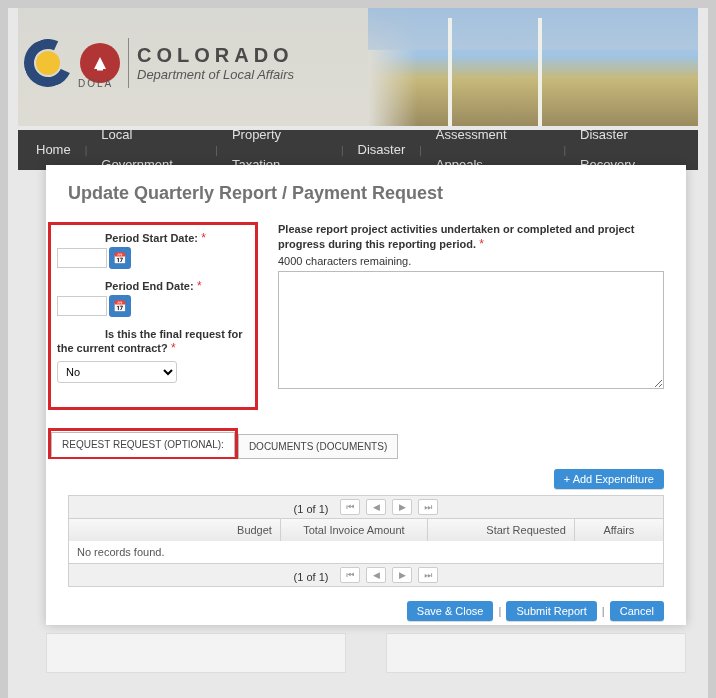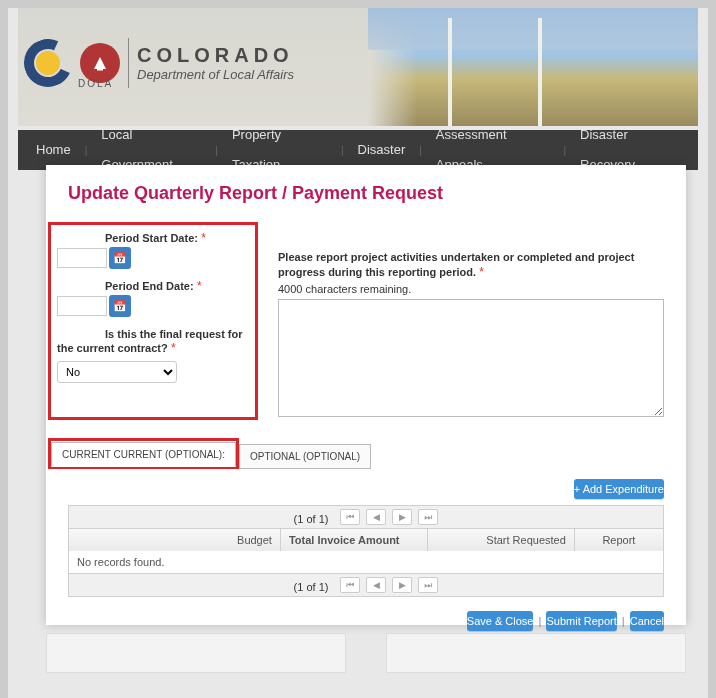--- a/index.html
+++ b/index.html
@@ -80,7 +80,7 @@
     padding:18px 22px;
   }
   .modal h2 {
-    font-size:18px; font-weight:600; color:#be185d; margin-bottom:18px;
+    font-size:18px; font-weight:600; color:#737373; margin-bottom:18px;
   }
   .form-row { display:flex; gap:20px; }
   .left-col {

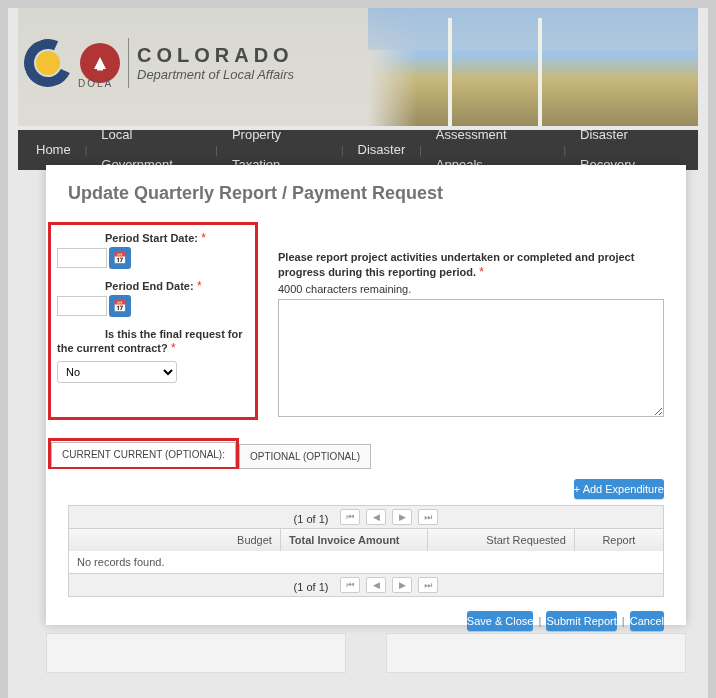--- a/index.html
+++ b/index.html
@@ -105,7 +105,7 @@
     width:120px; height:22px; border:1px solid #ccc; border-radius:3px; font-size:11px;
     padding:2px 4px; background:#fff;
   }
-  .right-col { flex:1;margin-top:28px; }
+  .right-col { flex:1; }
   .right-col .desc { font-size:11px; font-weight:600; line-height:1.4; }
   .right-col .remain { font-size:11px; margin:2px 0 4px 0; }
   .right-col textarea {

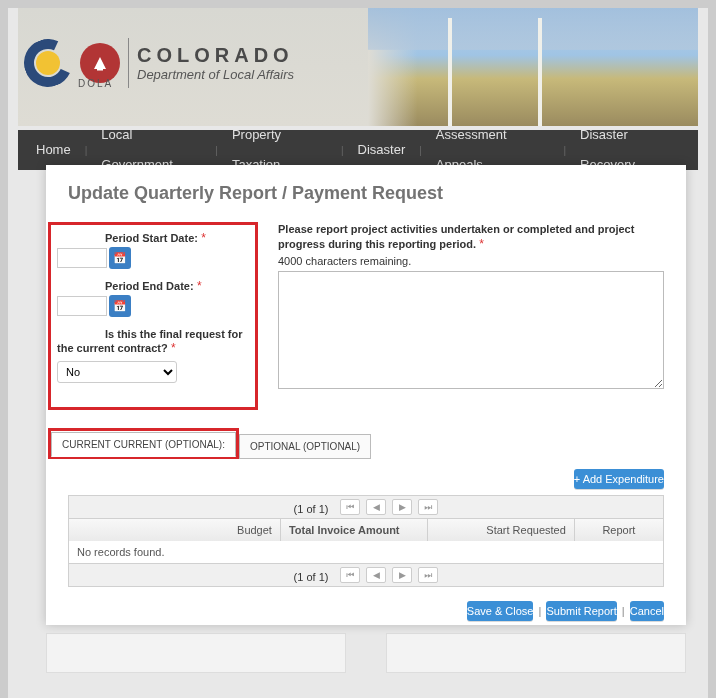--- a/index.html
+++ b/index.html
@@ -251,7 +251,7 @@
 
     <div class="tabs-row">
       <div class="tab-highlight">
-        <div class="tab active">CURRENT CURRENT (OPTIONAL):</div>
+        <div class="tab active">REQUEST REQUEST (OPTIONAL):</div>
       </div>
       <div class="tab">OPTIONAL (OPTIONAL)</div>
     </div>

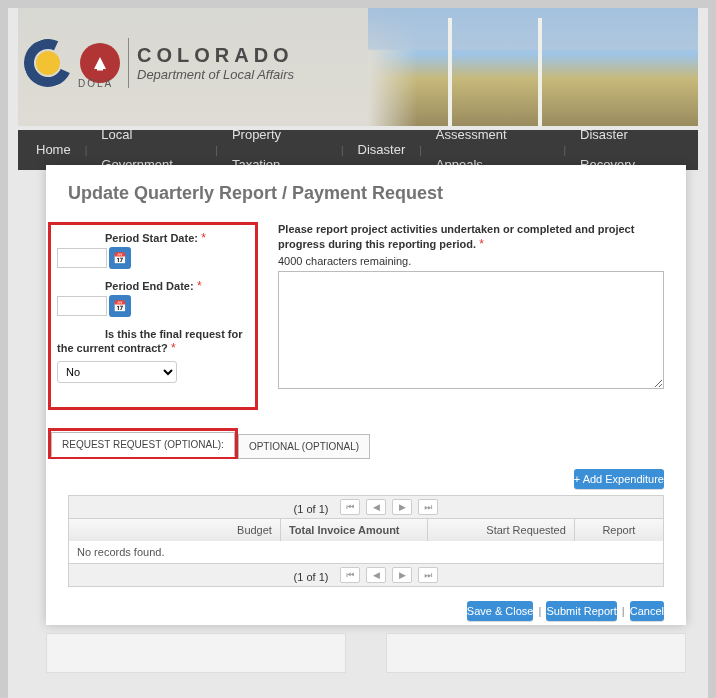--- a/index.html
+++ b/index.html
@@ -253,7 +253,7 @@
       <div class="tab-highlight">
         <div class="tab active">REQUEST REQUEST (OPTIONAL):</div>
       </div>
-      <div class="tab">OPTIONAL (OPTIONAL)</div>
+      <div class="tab">DOCUMENTS (DOCUMENTS)</div>
     </div>
 
     <div class="add-exp-row">

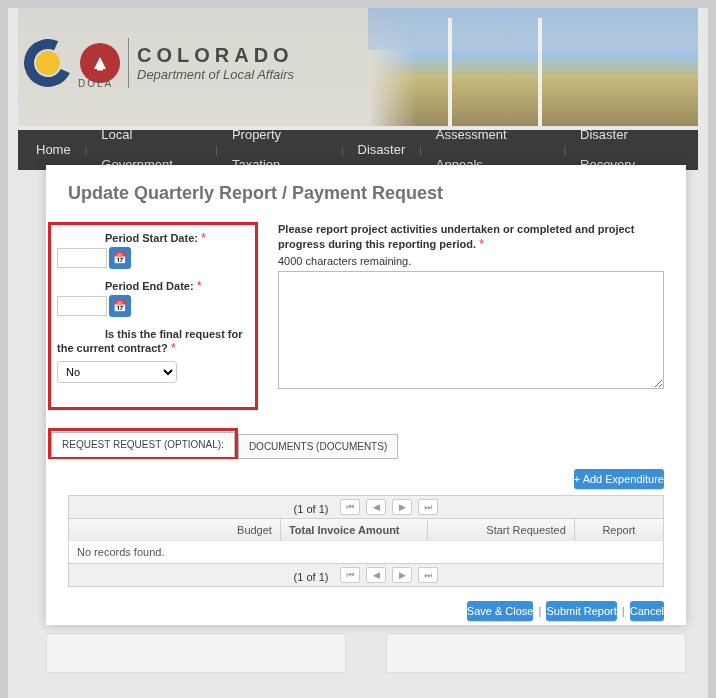--- a/index.html
+++ b/index.html
@@ -122,7 +122,7 @@
   .add-exp-row { text-align:right; margin-top:10px; }
   .btn-blue {
     background:#3b8fd6; color:#fff; border:none; border-radius:3px;
-    padding:4px 0; font-size:11px; cursor:pointer;
+    padding:4px 10px; font-size:11px; cursor:pointer;
     box-shadow:0 1px 0 rgba(0,0,0,.15);
   }
   .table-wrap { margin-top:6px; border:1px solid #d0d0d0; }

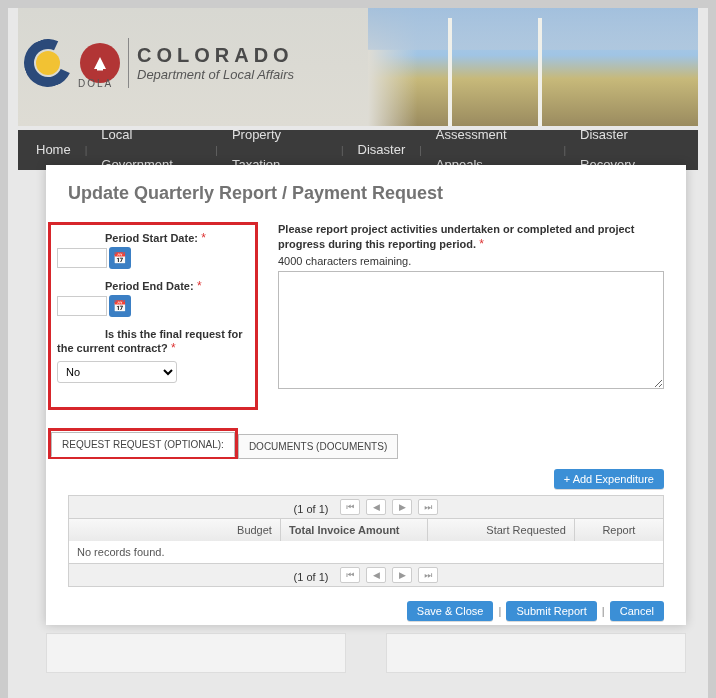--- a/index.html
+++ b/index.html
@@ -144,7 +144,7 @@
   .thead div { padding:5px 8px; border-right:1px solid #d0d0d0;}
   .thead div:last-child{border-right:none;}
   .col-budget{flex:2.7; text-align:right;}
-  .col-total{flex:1.8; text-align:left;font-weight:bold;}
+  .col-total{flex:1.8; text-align:center;}
   .col-req{flex:1.8; text-align:right;}
   .col-action{flex:1; text-align:center;}
   .tbody { font-size:11px; padding:5px 8px; color:#555; background:#fff;}

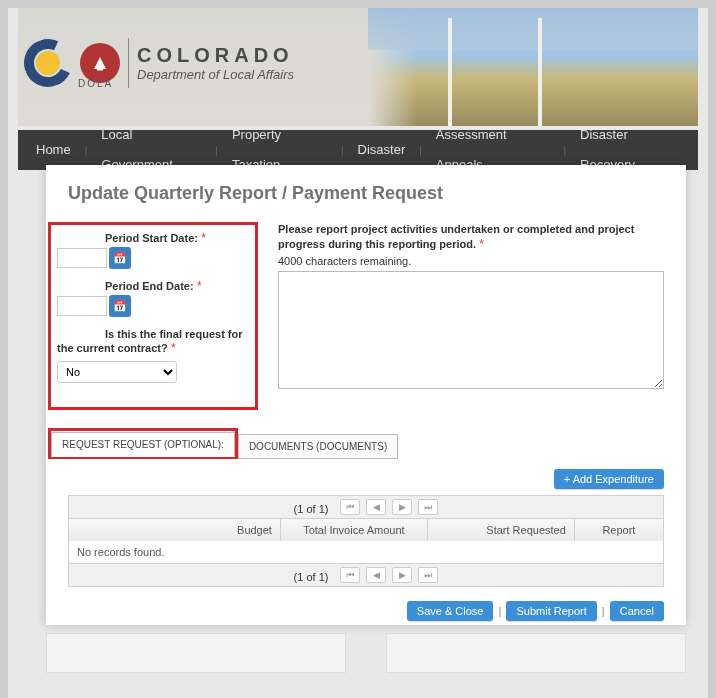--- a/index.html
+++ b/index.html
@@ -272,7 +272,7 @@
         <div class="col-budget">Budget</div>
         <div class="col-total">Total Invoice Amount</div>
         <div class="col-req">Start Requested</div>
-        <div class="col-action">Report</div>
+        <div class="col-action">Affairs</div>
       </div>
       <div class="tbody">No records found.</div>
       <div class="pager bottom">

